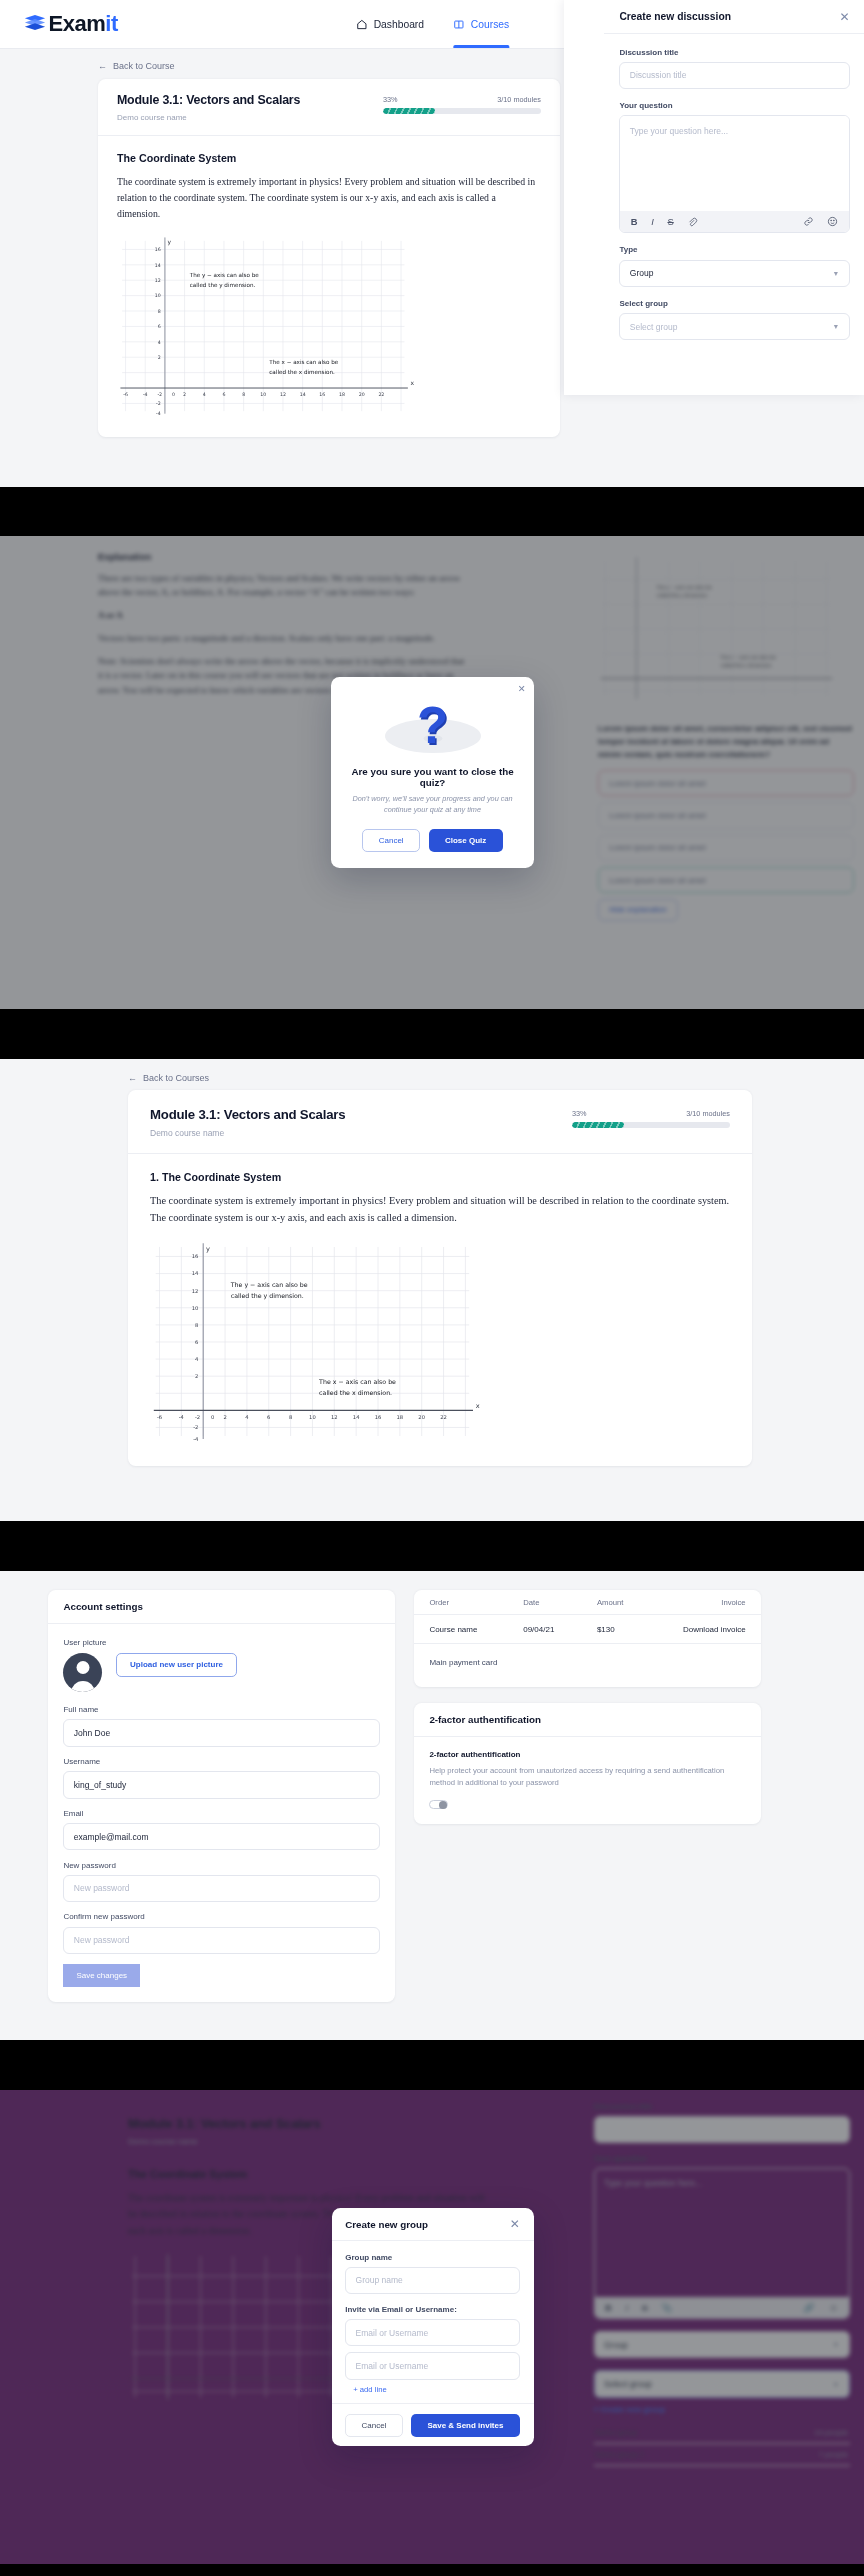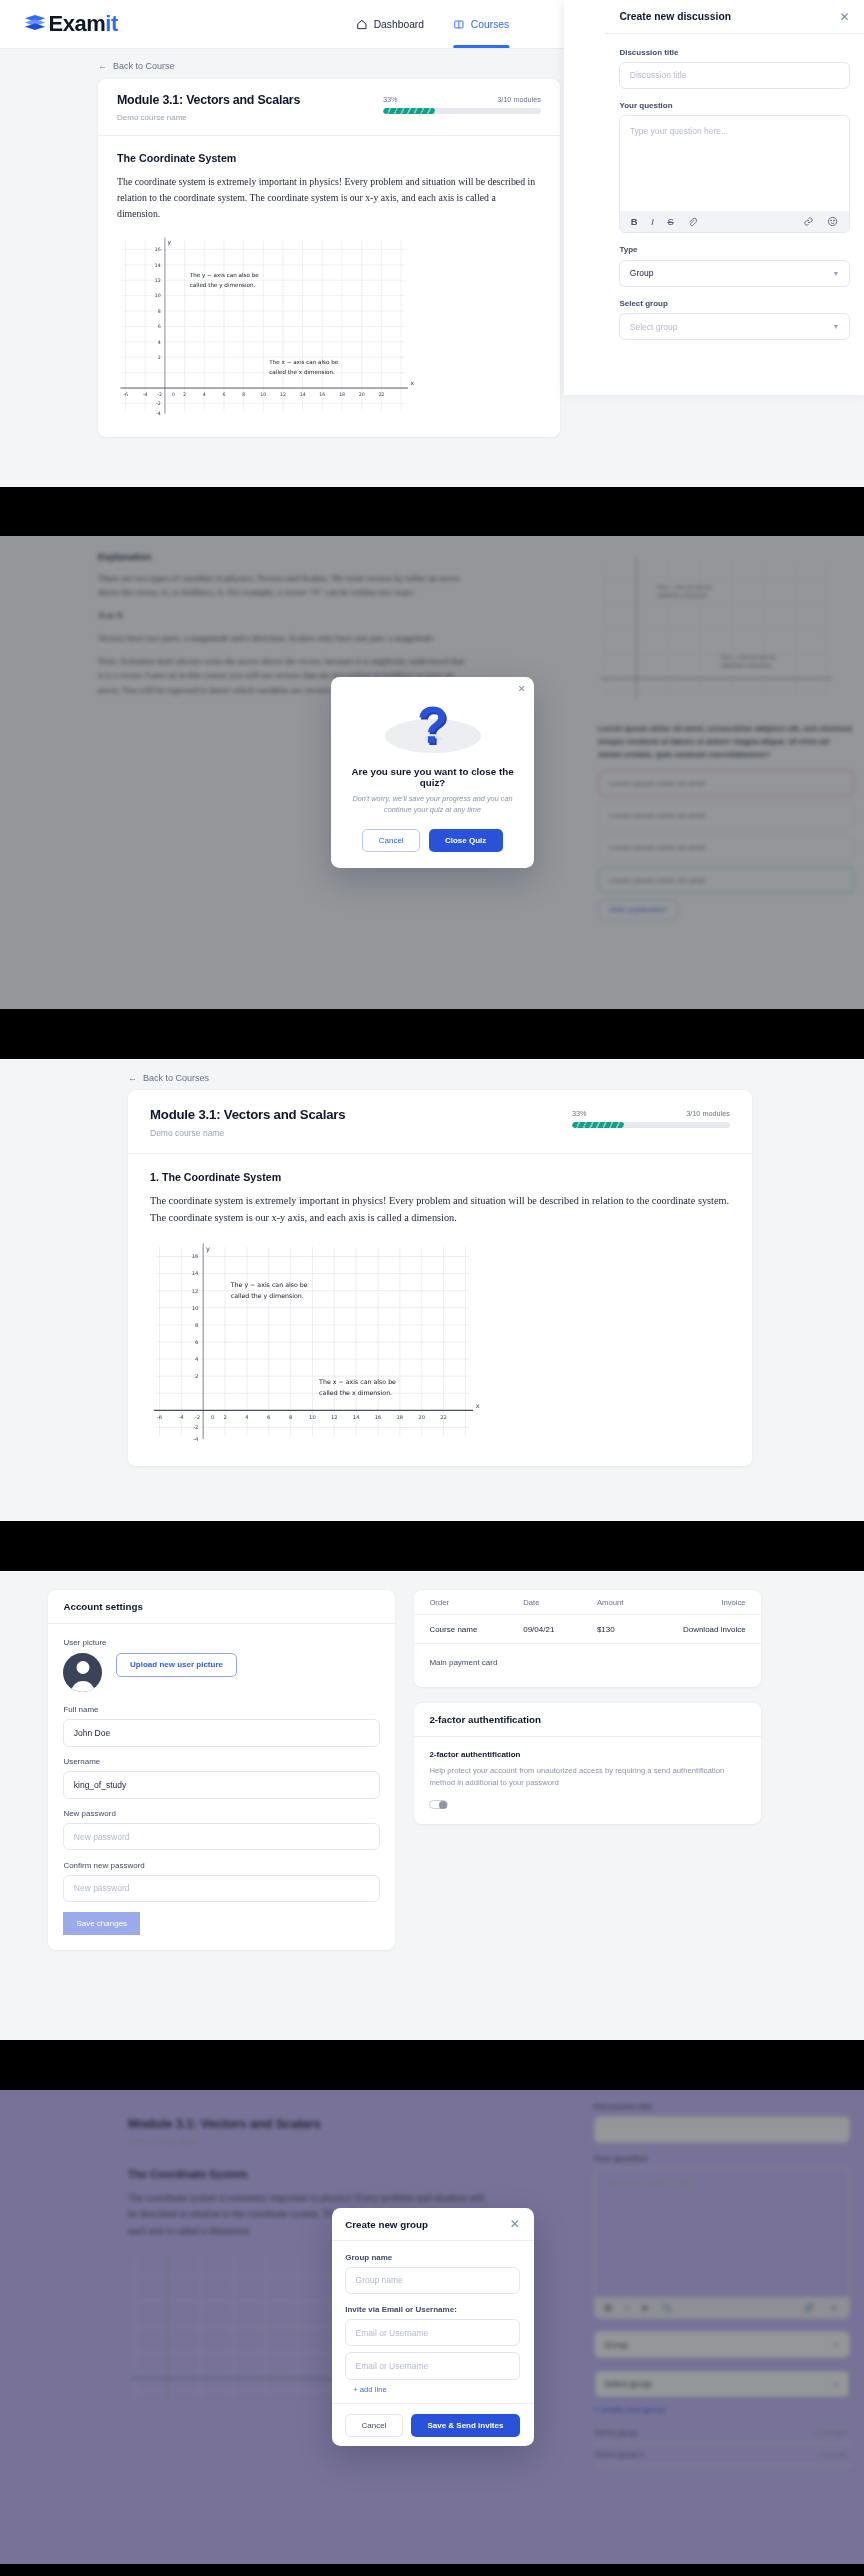--- a/index.html
+++ b/index.html
@@ -556,6 +556,10 @@
               <input class="inp" value="king_of_study" style="">
             </div>
             <div class="f-group">
+              <label class="fld-label">Email</label>
+              <input class="inp" value="example@mail.com" style="">
+            </div>
+            <div class="f-group">
               <label class="fld-label">New password</label>
               <input class="inp" placeholder="New password" style="">
             </div>

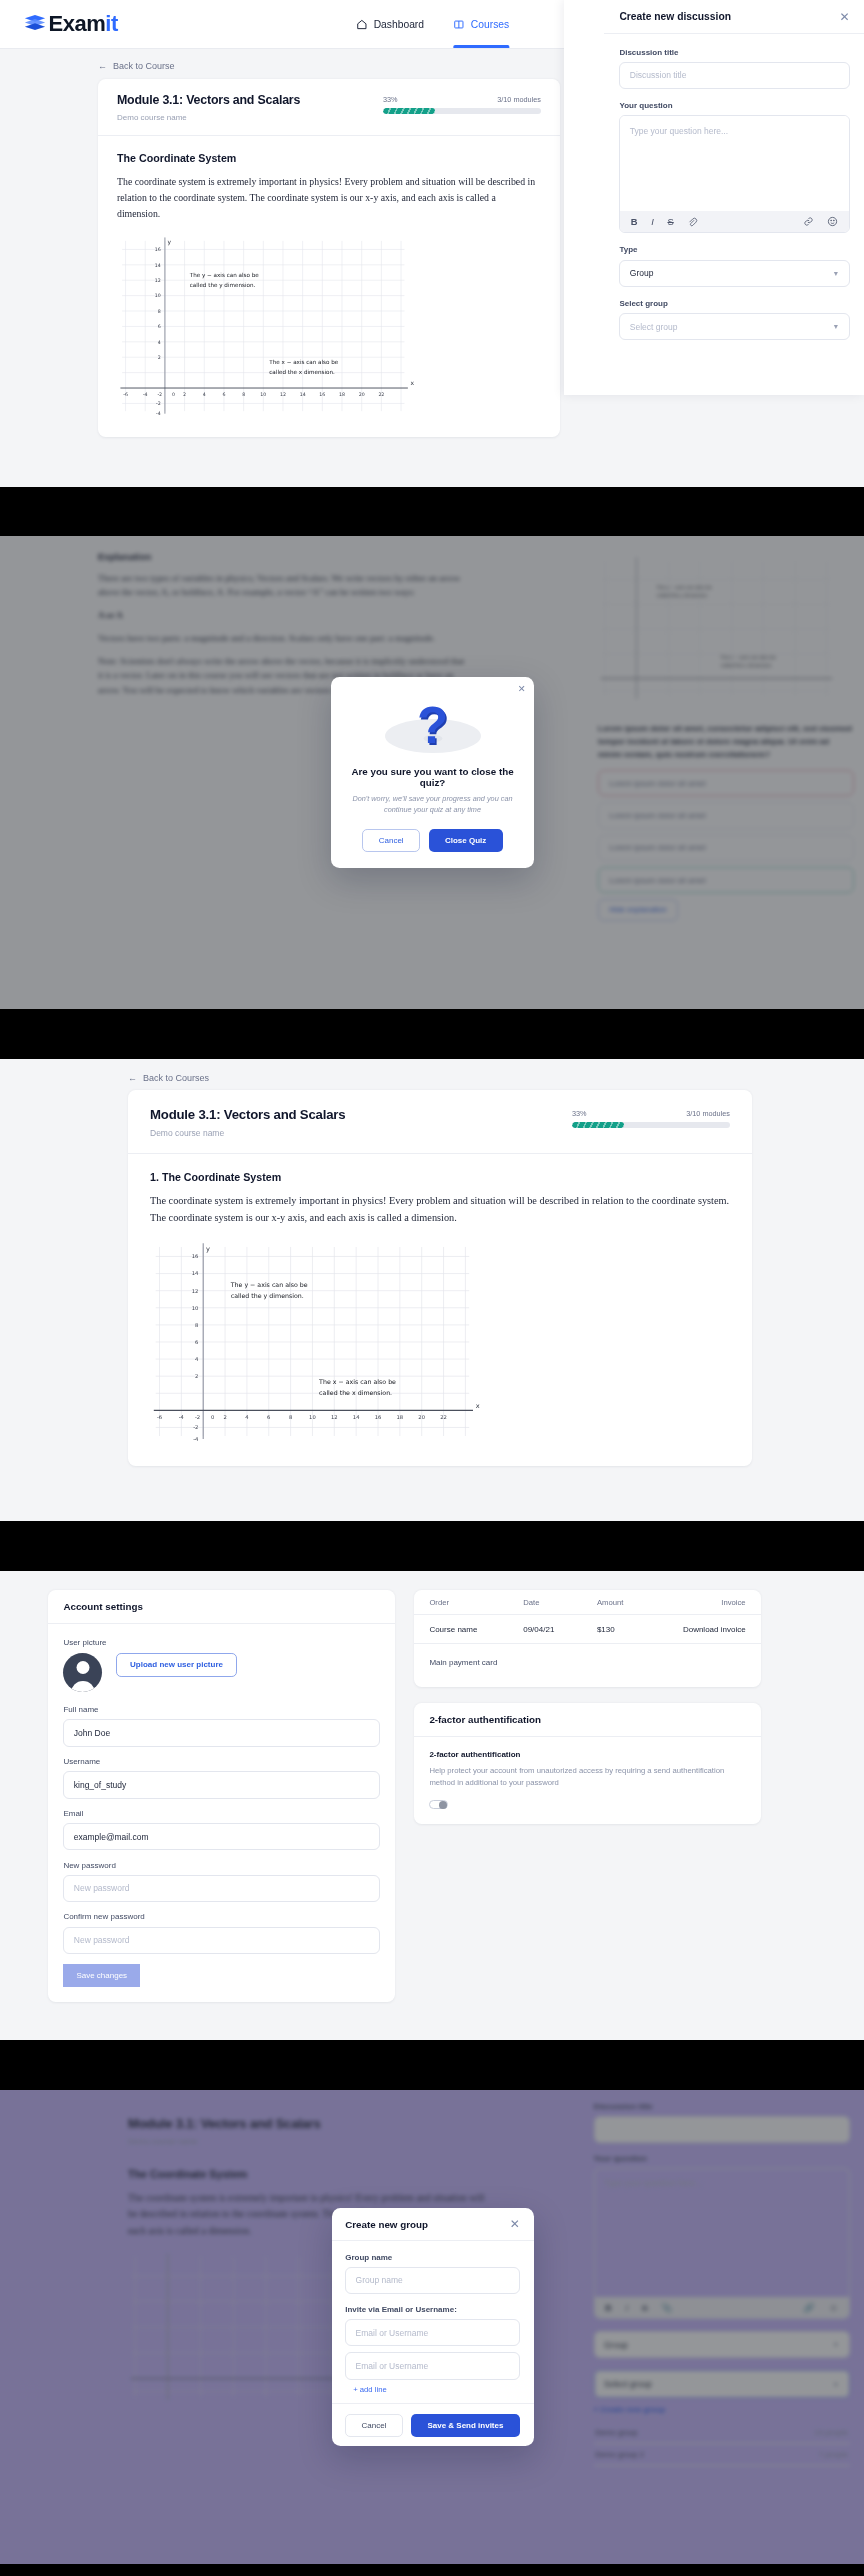--- a/index.html
+++ b/index.html
@@ -614,7 +614,7 @@
 
   <div class="divider-bar" style="height:50px;"></div>
 
-  <div class="shot dim" style="height:474px; background:#c4b5fd;">
+  <div class="shot dim" style="height:474px; background:#701a75;">
 
     <div class="blurred" style="position:absolute; inset:0;">
       <div style="position:absolute; left:128px; top:26px; width:368px;">

